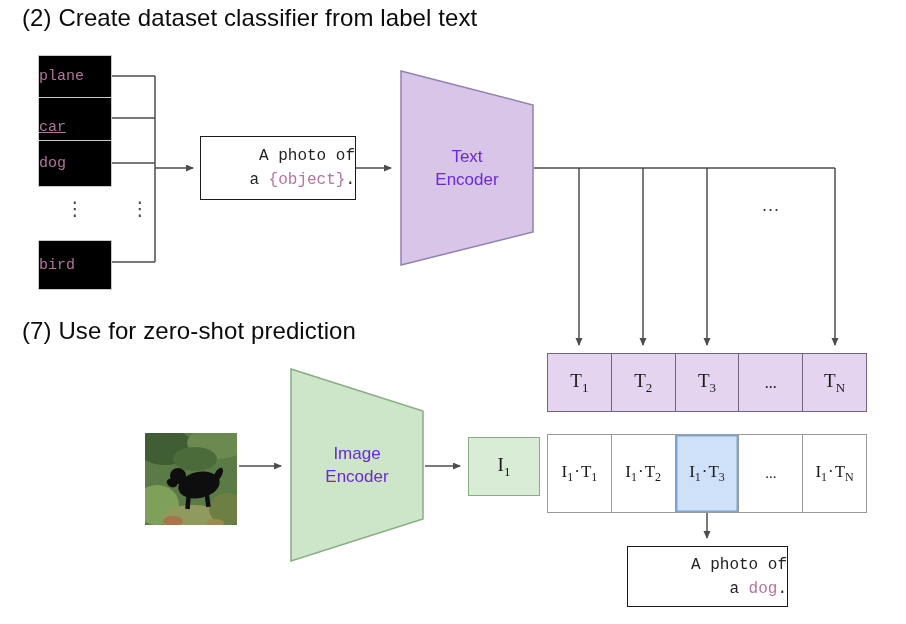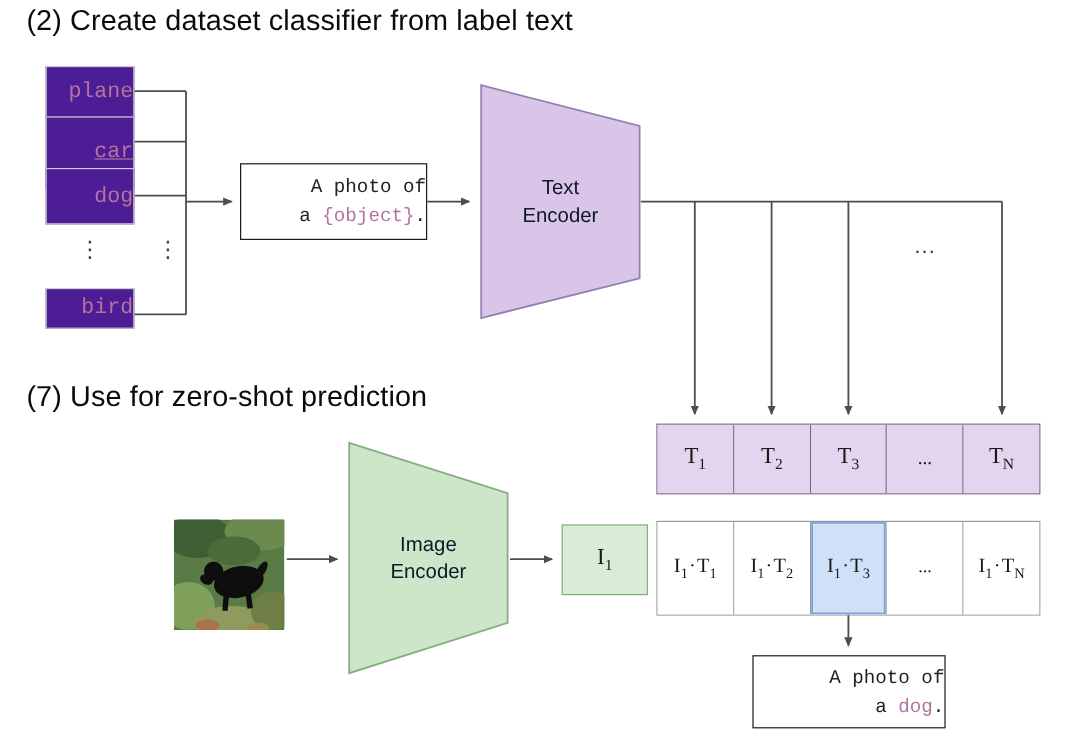--- a/index.html
+++ b/index.html
@@ -19,10 +19,10 @@
   .pink{color:var(--pink-text,#b5739f);}
 
   .label-box{
-    position:absolute;left:38px;width:74px;background:#4c1d95;
+    position:absolute;left:38px;width:74px;background:#000000;
     border:1px solid var(--label-border,#c9c9c9);
-    display:flex;align-items:center;justify-content:flex-end;
-    font-size:18px;box-sizing:border-box;
+    display:flex;align-items:center;justify-content:flex-start;
+    font-size:15px;box-sizing:border-box;
   }
   .vdots{
     position:absolute;width:26px;text-align:center;color:#444;

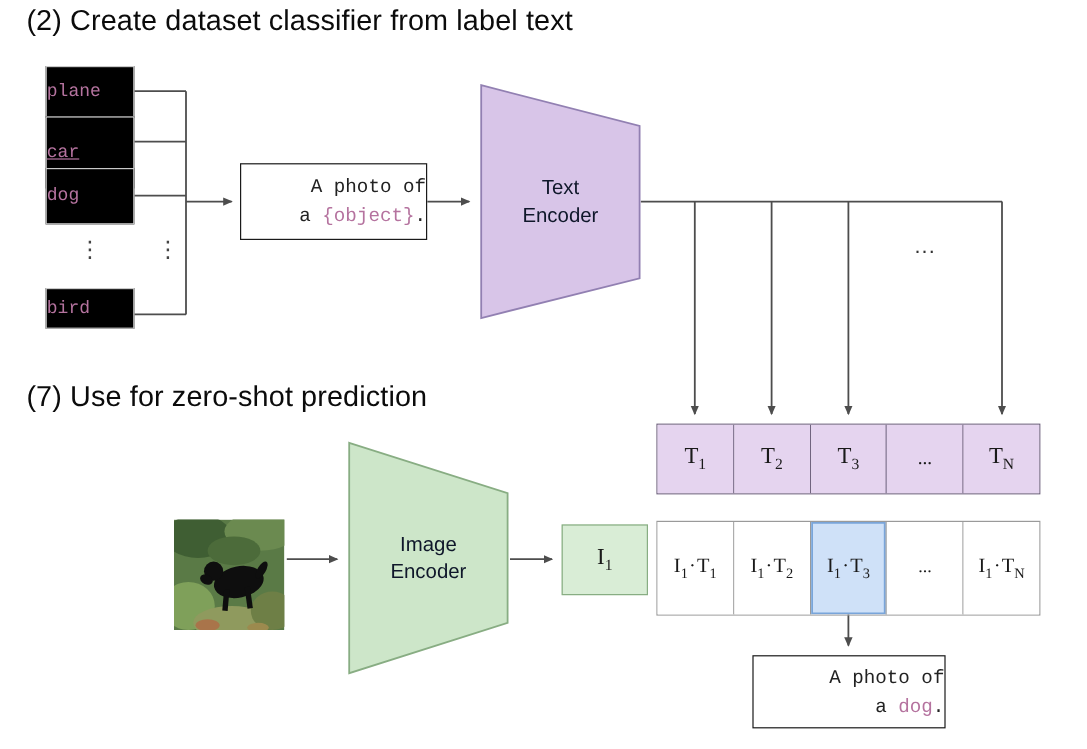--- a/index.html
+++ b/index.html
@@ -41,7 +41,7 @@
   .trap-green{fill:var(--green-fill,#cde6c9);stroke:var(--green-stroke,#88ad83);stroke-width:1.5;}
   .trap-label{
     position:absolute;inset:0;display:flex;align-items:center;justify-content:center;
-    text-align:center;font-size:17px;color:#0f172a;line-height:23px;
+    text-align:center;font-size:17px;color:#6d28d9;line-height:23px;
   }
   .trap-label span{display:block;width:80px;}
 

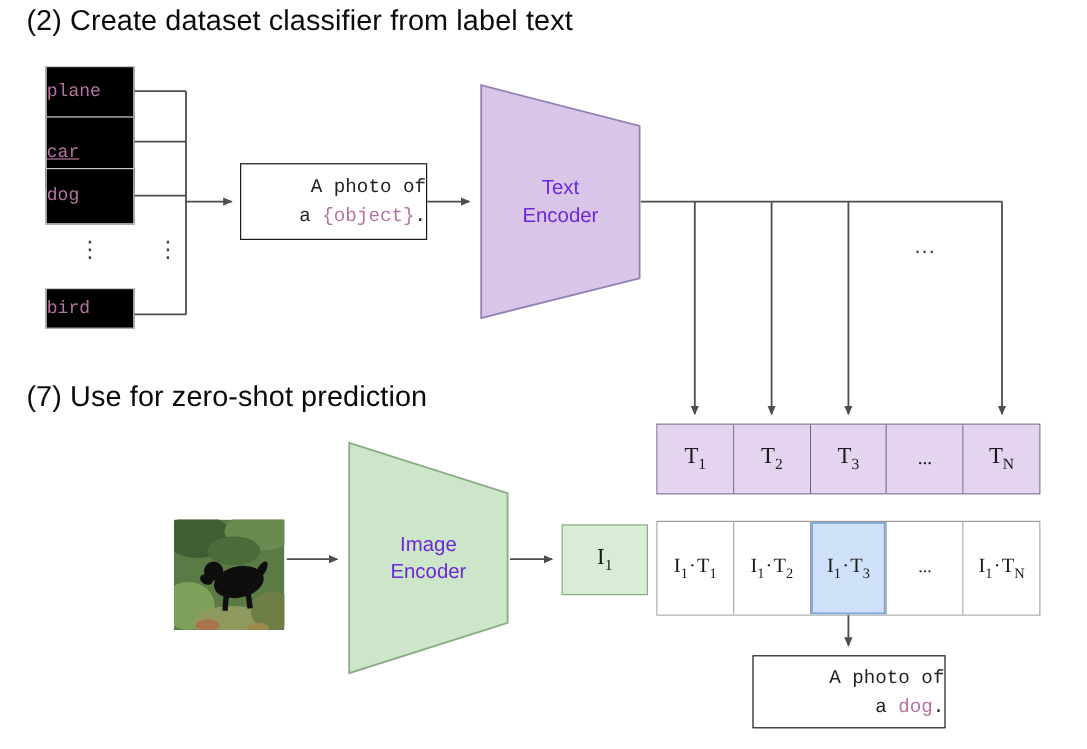--- a/index.html
+++ b/index.html
@@ -137,7 +137,7 @@
     </div>
   <div class="vdots" style="left:62px;top:199px;">⋮</div>
   <div class="vdots" style="left:127px;top:199px;">⋮</div>
-  <div class="label-box mono pink" style="top:240px;height:34px;">
+  <div class="label-box mono pink" style="top:240px;height:50px;">
       <span>bird</span>
     </div>
 

